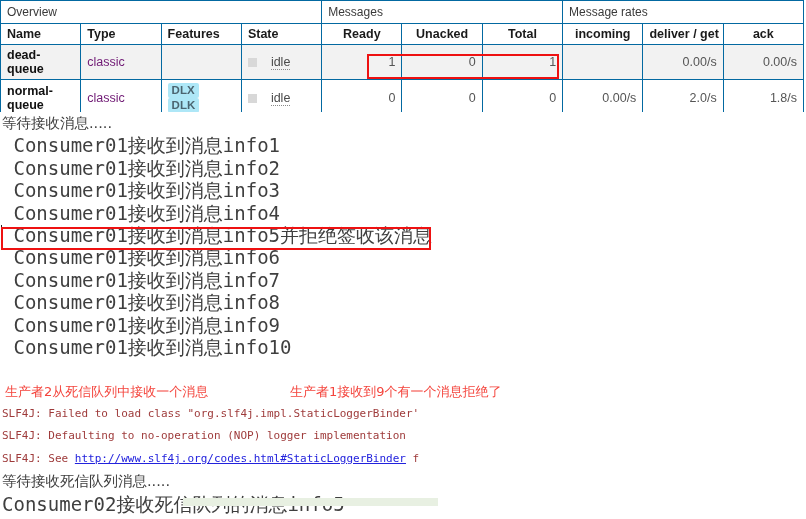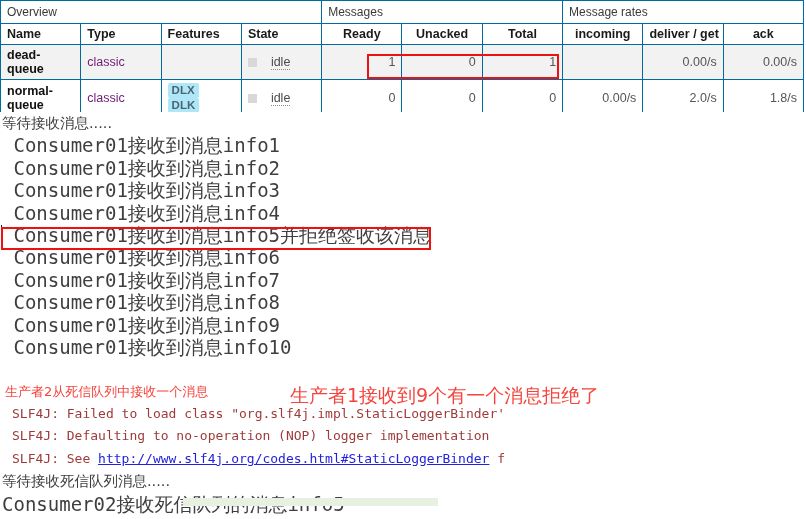--- a/index.html
+++ b/index.html
@@ -132,7 +132,7 @@
     left:290px;top:271px;
     color:#f4443c;
     font-family:"DejaVu Sans","Liberation Sans",sans-serif;
-    font-size:19px;
+    font-size:13px;
     white-space:nowrap;
     font-weight:500;
   }

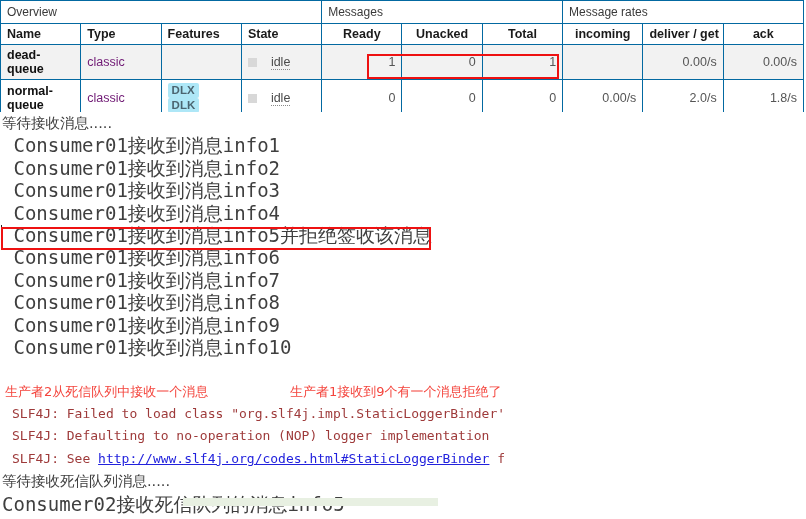--- a/index.html
+++ b/index.html
@@ -107,10 +107,10 @@
   .slf{
     color:#9e3a3a;
     font-family:"DejaVu Sans Mono","Liberation Mono",monospace;
-    font-size:13px;
+    font-size:11px;
     line-height:22.4px;
     white-space:pre;
-    padding-left:12px;
+    padding-left:2px;
     height:22.4px;
   }
   .slf a,.slf .url{

